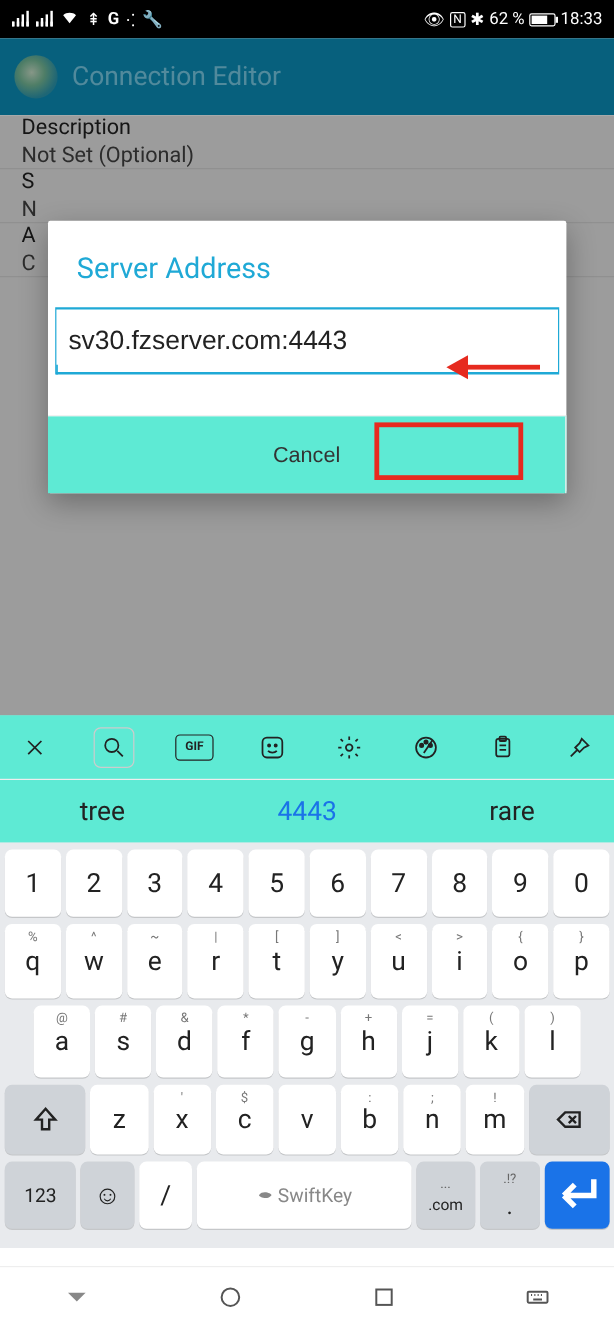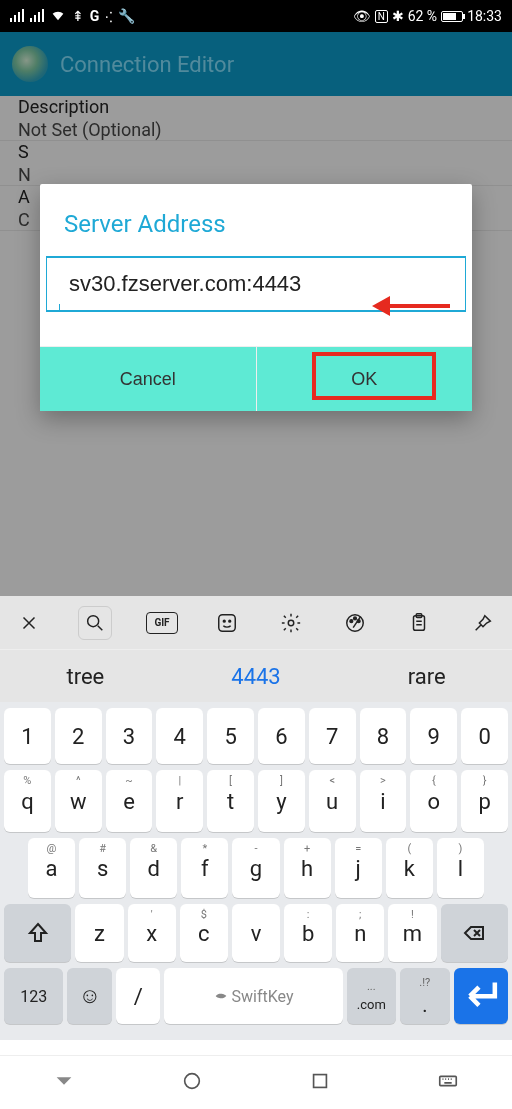--- a/index.html
+++ b/index.html
@@ -38,7 +38,7 @@
   
   .dialog { position:absolute; top:184px; left:40px; right:40px; background:#fff; border-radius:2px; box-shadow:0 8px 24px rgba(0,0,0,0.3); z-index:20; }
   .dialog-title { padding: 26px 24px 18px; font-size:24px; color:#1fa9d6; }
-  .dialog-input-wrap { margin: 0 6px; border-top:2px solid #1fa9d6; border-left:1px solid #1fa9d6; border-right:1px solid #1fa9d6; border-bottom:2px solid #1fa9d6; padding:12px; position:relative; height:56px; display:flex; align-items:center; }
+  .dialog-input-wrap { margin: 0 6px; border-top:2px solid #1fa9d6; border-left:1px solid #1fa9d6; border-right:1px solid #1fa9d6; border-bottom:2px solid #1fa9d6; padding:0; position:relative; height:56px; display:flex; align-items:center; }
   .dialog-input-wrap::before, .dialog-input-wrap::after { content:""; position:absolute; bottom:-2px; width:1px; height:8px; background:#1fa9d6; }
   .dialog-input-wrap input { border:none; outline:none; font-size:22px; padding:0 10px; width:100%; color:#222; background:transparent; }
   .dialog-actions { display:flex; border-top:1px solid #eee; margin-top:34px; }

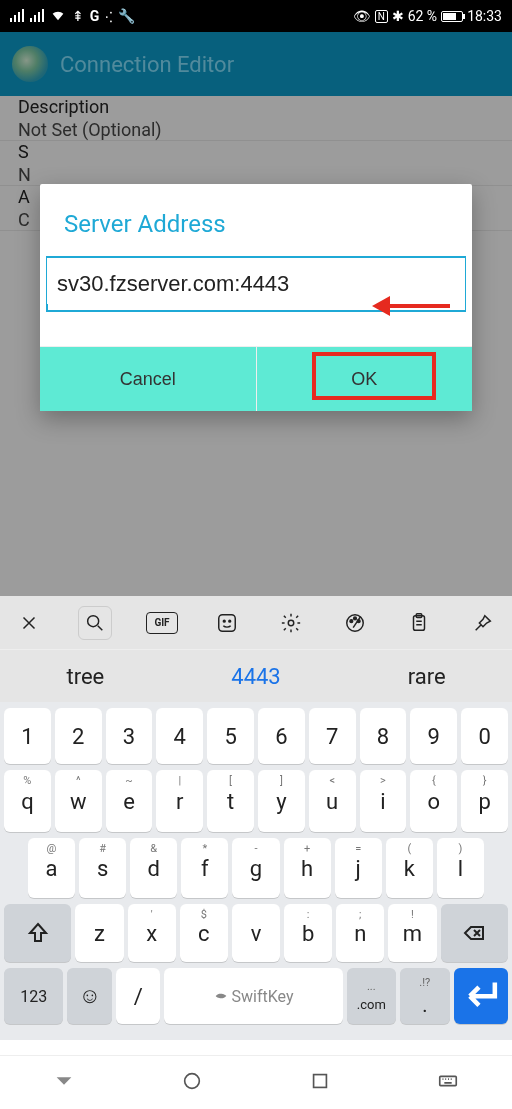--- a/index.html
+++ b/index.html
@@ -150,7 +150,6 @@
   </div>
   <div class="dialog-actions">
     <button>Cancel</button>
-    <button>OK</button>
   </div>
   <div class="ok-highlight"></div>
 </div>

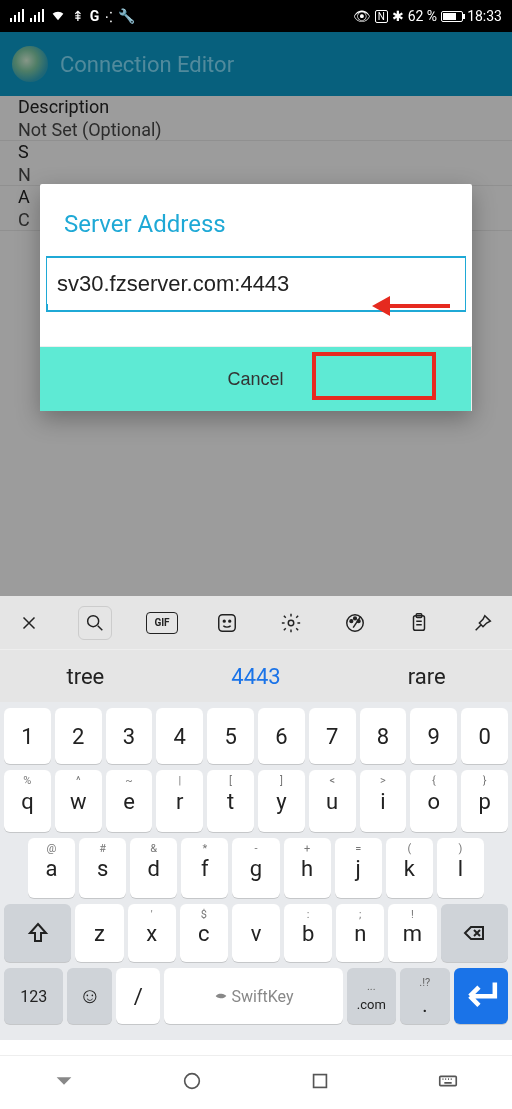--- a/index.html
+++ b/index.html
@@ -50,7 +50,7 @@
   .arrow-head { width:0; height:0; border-top:10px solid transparent; border-bottom:10px solid transparent; border-right:18px solid #e62a1f; }
   
   
-  .kb-container { position:absolute; left:0; right:0; top:596px; background:#e5e5e5; }
+  .kb-container { position:absolute; left:0; right:0; top:596px; background:#5eead4; }
   .kb-toolbar { height:54px; display:flex; align-items:center; justify-content:space-between; padding:0 14px; border-bottom:1px solid #eee; }
   .kb-tool { width:30px; height:30px; display:flex; align-items:center; justify-content:center; color:#222; }
   .kb-tool svg { width:22px; height:22px; stroke:#222; fill:none; stroke-width:1.6; }

